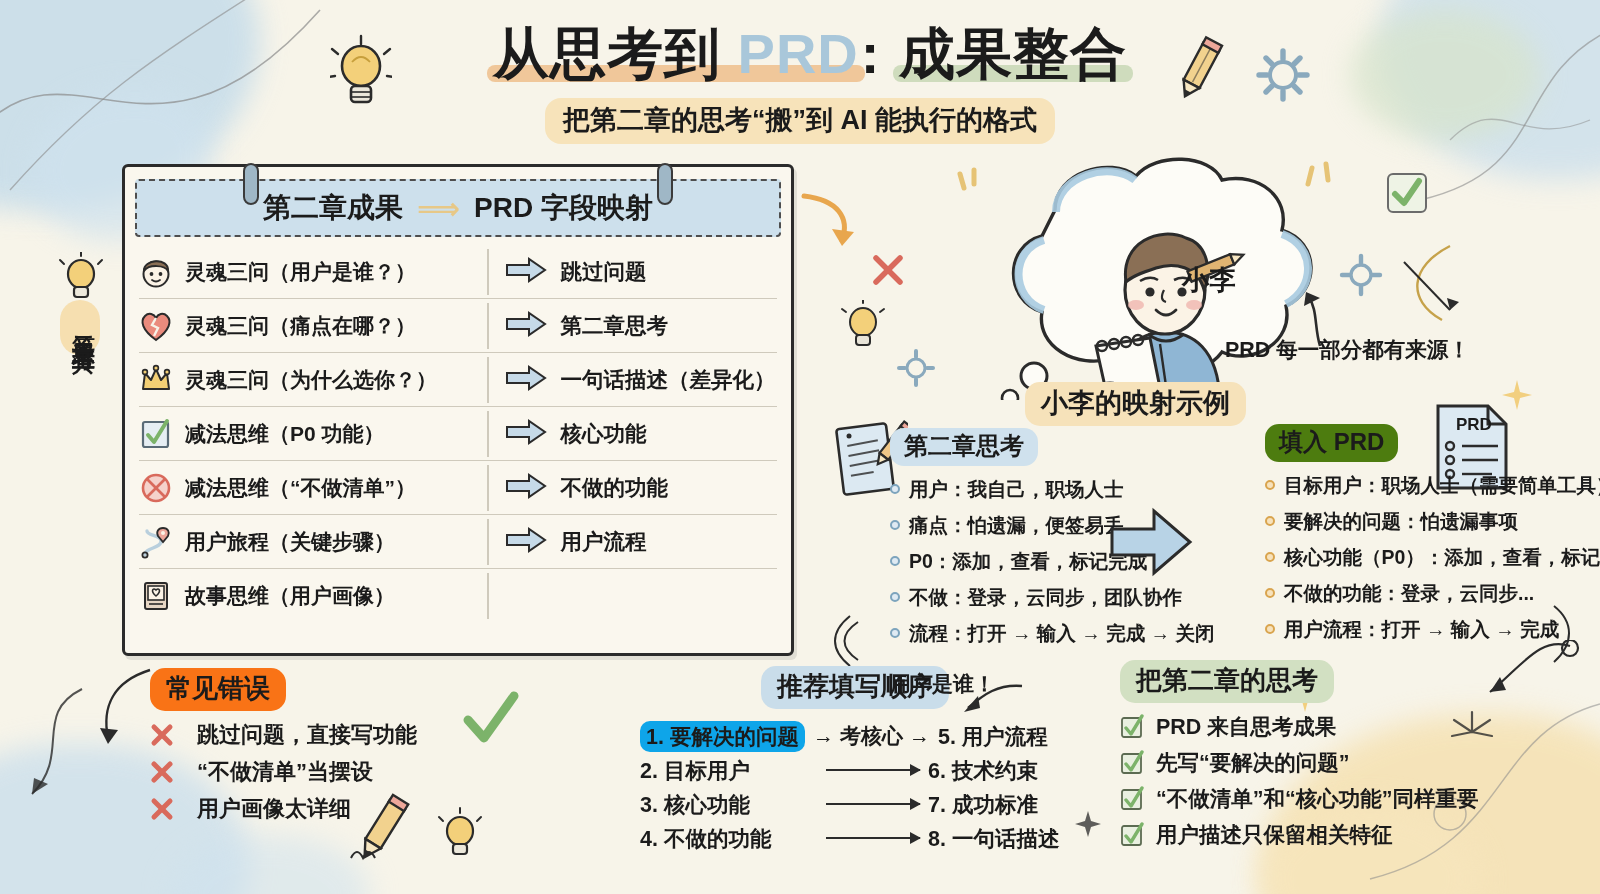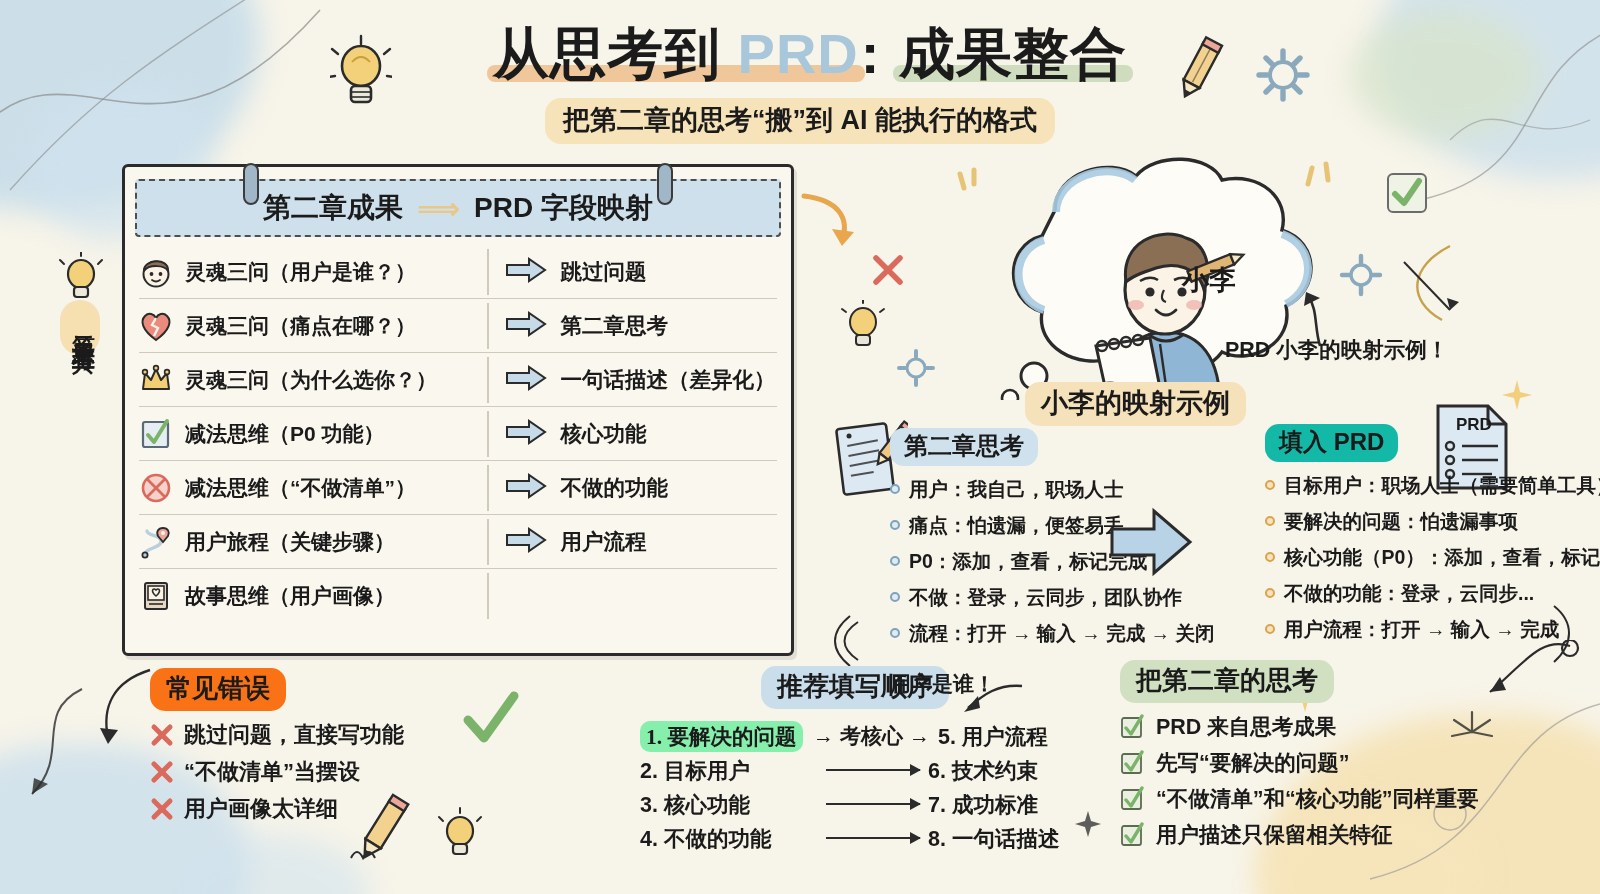--- a/index.html
+++ b/index.html
@@ -525,7 +525,7 @@
   <path d="M30 56 C 24 36, 28 20, 18 6" stroke="#2b2b2b" stroke-width="2.6" fill="none"></path>
   <path d="M16 2 l 14 6 l -16 8 z" fill="#2b2b2b"></path>
 </svg>
-<div class="src-note">PRD 小李的映射示例！</div>
+<div class="src-note">PRD 每一部分都有来源！</div>
 
 <div class="example-title">小李的映射示例</div>
 

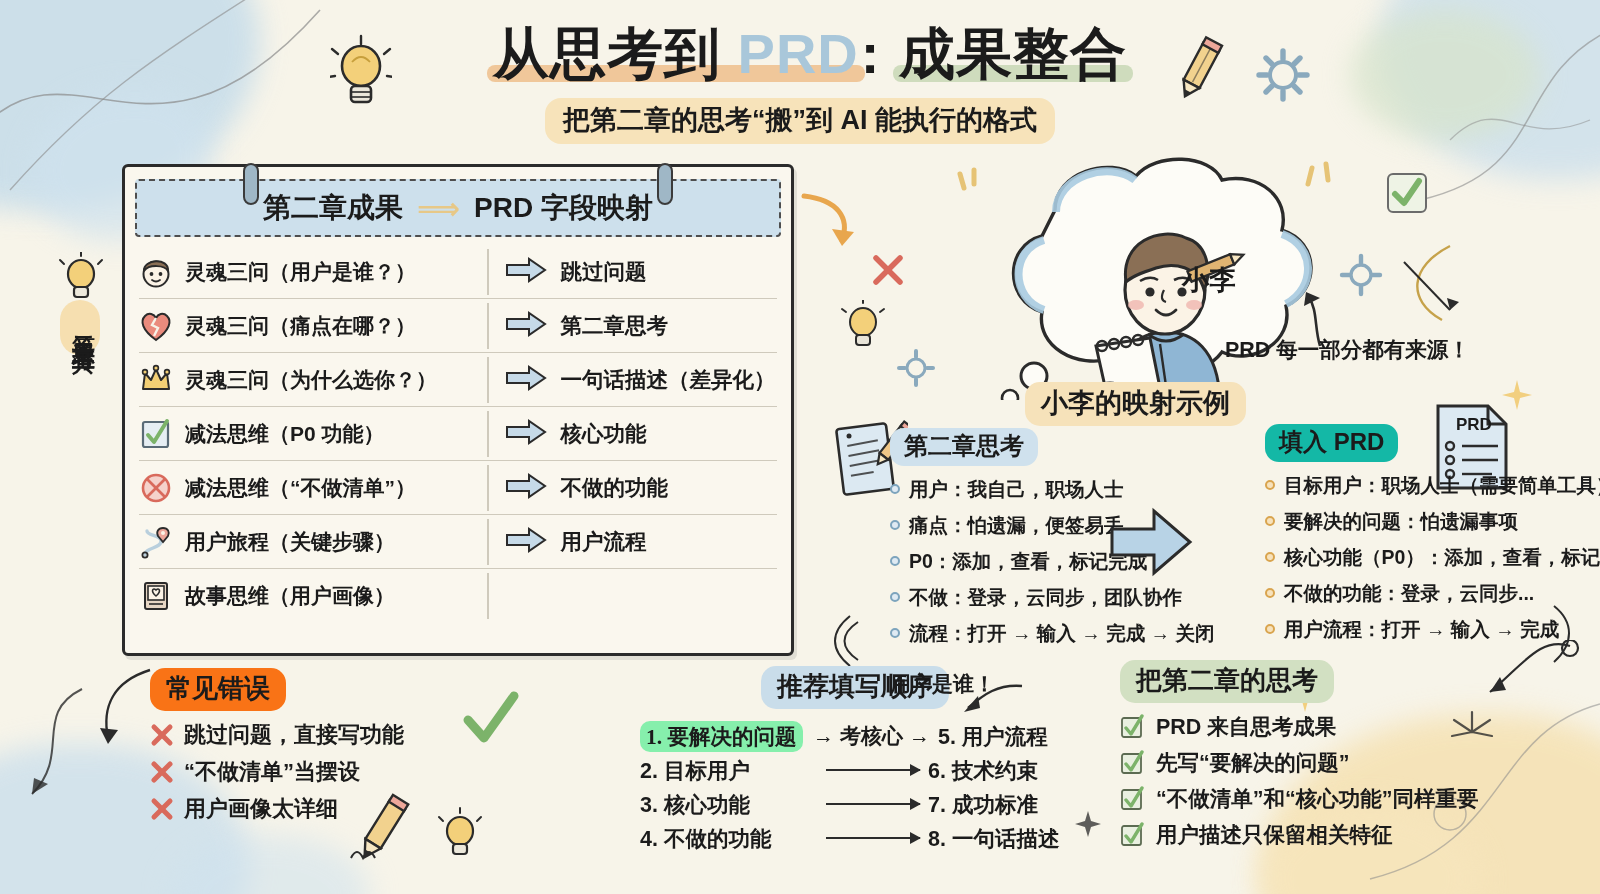--- a/index.html
+++ b/index.html
@@ -108,7 +108,7 @@
     border-radius: 14px; padding: 2px 14px 4px;
   }
   .ex-head.blue { background: #cfe1ed; }
-  .ex-head.orange { background: #14b8a6; }
+  .ex-head.orange { background: #4d7c0f; }
   .ex-list { margin-top: 10px; }
   .ex-li { display: flex; align-items: flex-start; gap: 9px; margin-bottom: 9px; font-size: 19.5px; font-weight: 700; color: #1b1b1b; white-space: nowrap; }
   .dot { width: 10px; height: 10px; border-radius: 50%; border: 2px solid #7da4bd; background: #dfeaf3; margin-top: 8px; flex: none; }

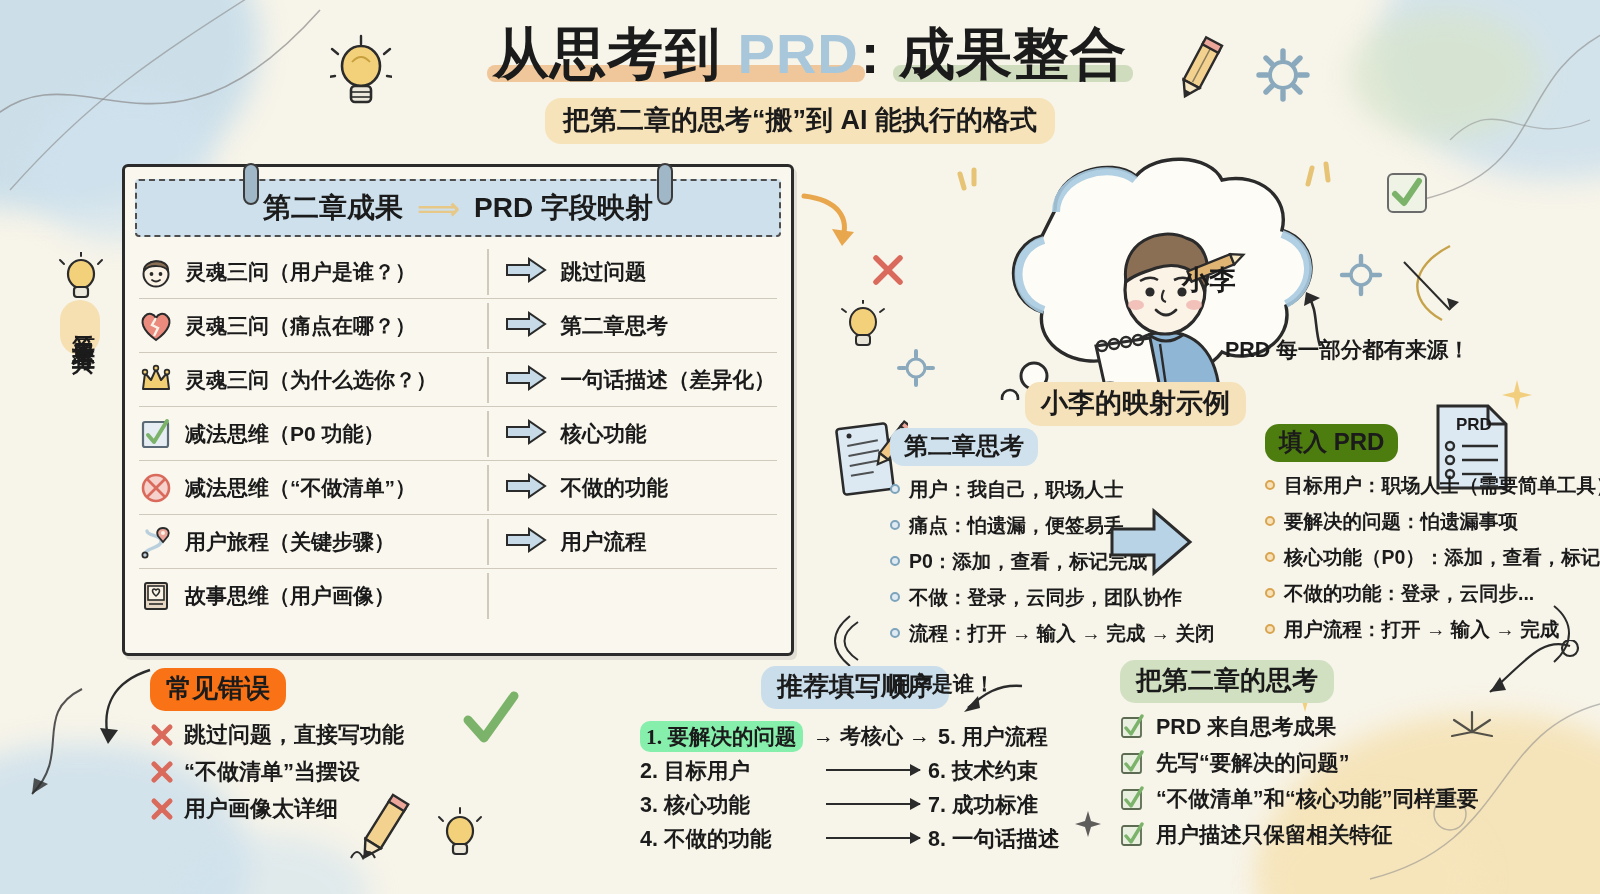--- a/index.html
+++ b/index.html
@@ -127,7 +127,7 @@
   .sec-head.blue { background: #c9ddea; }
   .sec-head.green { background: #d2e0c2; }
   .err-list { margin-top: 9px; }
-  .err-li { display: flex; align-items: center; gap: 10px; margin-bottom: 7px; font-size: 22px; font-weight: 700; color: #1b1b1b; white-space: nowrap; }
+  .err-li { display: flex; align-items: center; gap: 23px; margin-bottom: 7px; font-size: 22px; font-weight: 700; color: #1b1b1b; white-space: nowrap; }
   .check-big { position: absolute; left: 460px; top: 690px; }
   .pencil-err { position: absolute; left: 345px; top: 790px; }
   .bulb-err { position: absolute; left: 435px; top: 805px; }

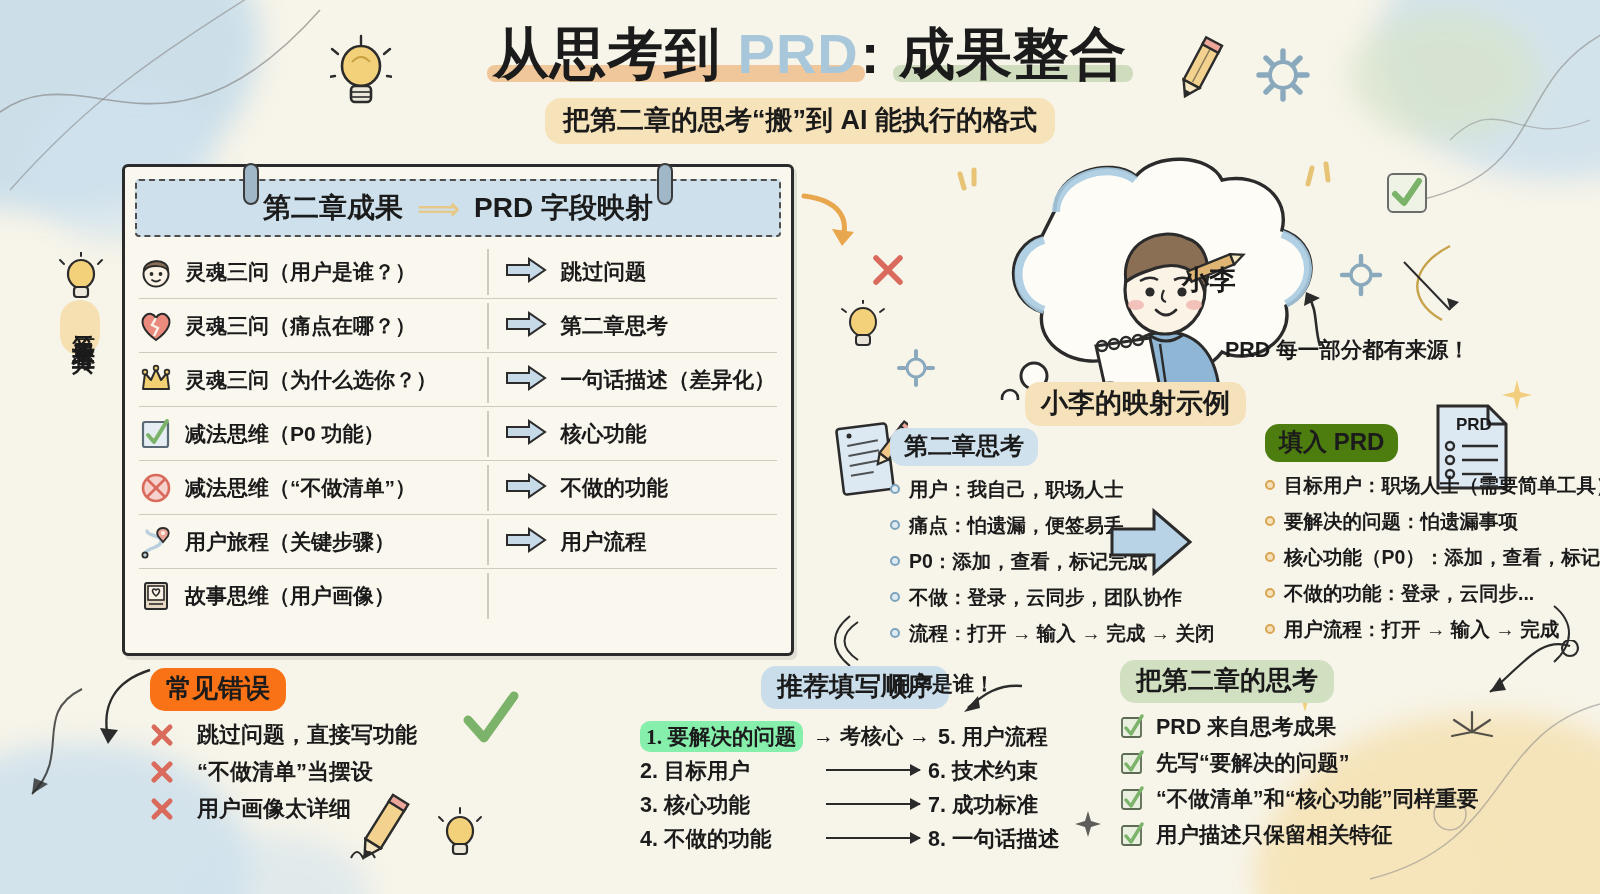--- a/index.html
+++ b/index.html
@@ -139,7 +139,7 @@
   .order-grid { position: relative; margin-top: 10px; }
   .ord-row { display: flex; align-items: center; height: 34px; font-size: 21.5px; font-weight: 700; color: #1b1b1b; white-space: nowrap; }
   .ord-a { width: 186px; display: flex; align-items: center; }
-  .ord-a .hlbox { background: #86efac; border-radius: 10px; padding: 1px 6px; font-family: Liberation Serif, serif; }
+  .ord-a .hlbox { background: #0ea5e9; border-radius: 10px; padding: 1px 6px; }
   .ord-mid { flex: 1; display: flex; align-items: center; justify-content: center; position: relative; }
   .ord-b { width: 150px; padding-left: 8px; }
   .longarrow { position: relative; width: 100%; height: 2px; background: #2b2b2b; }

